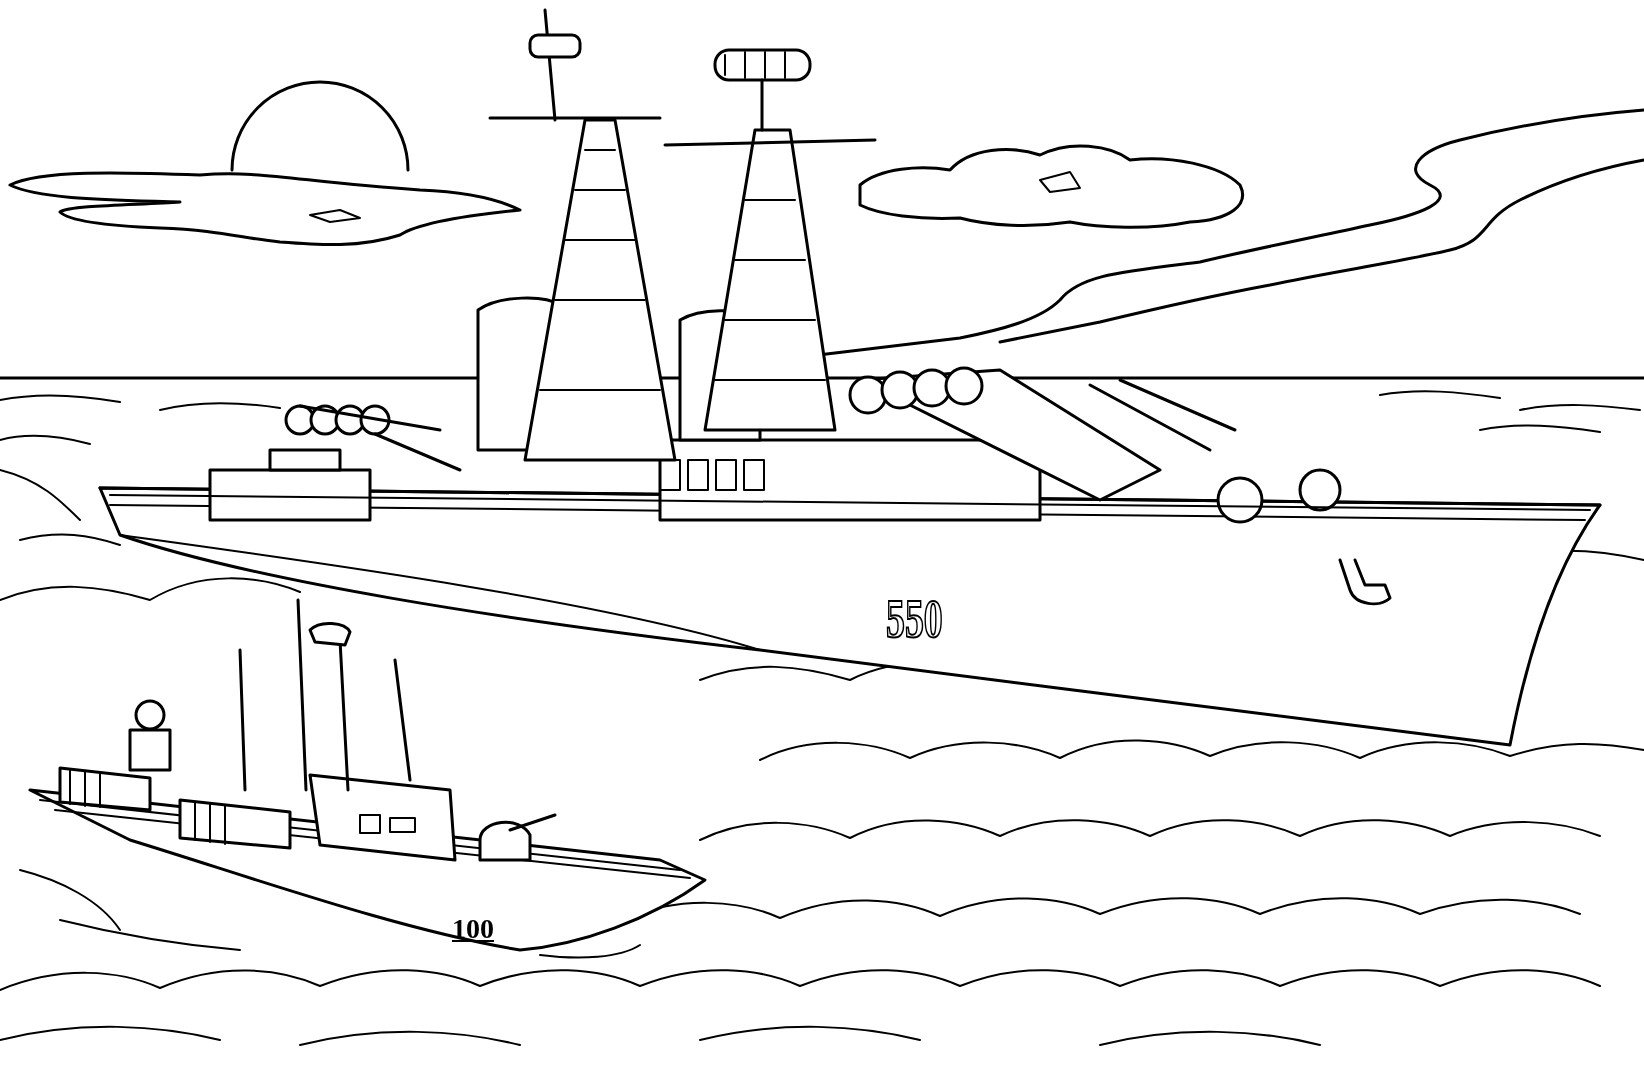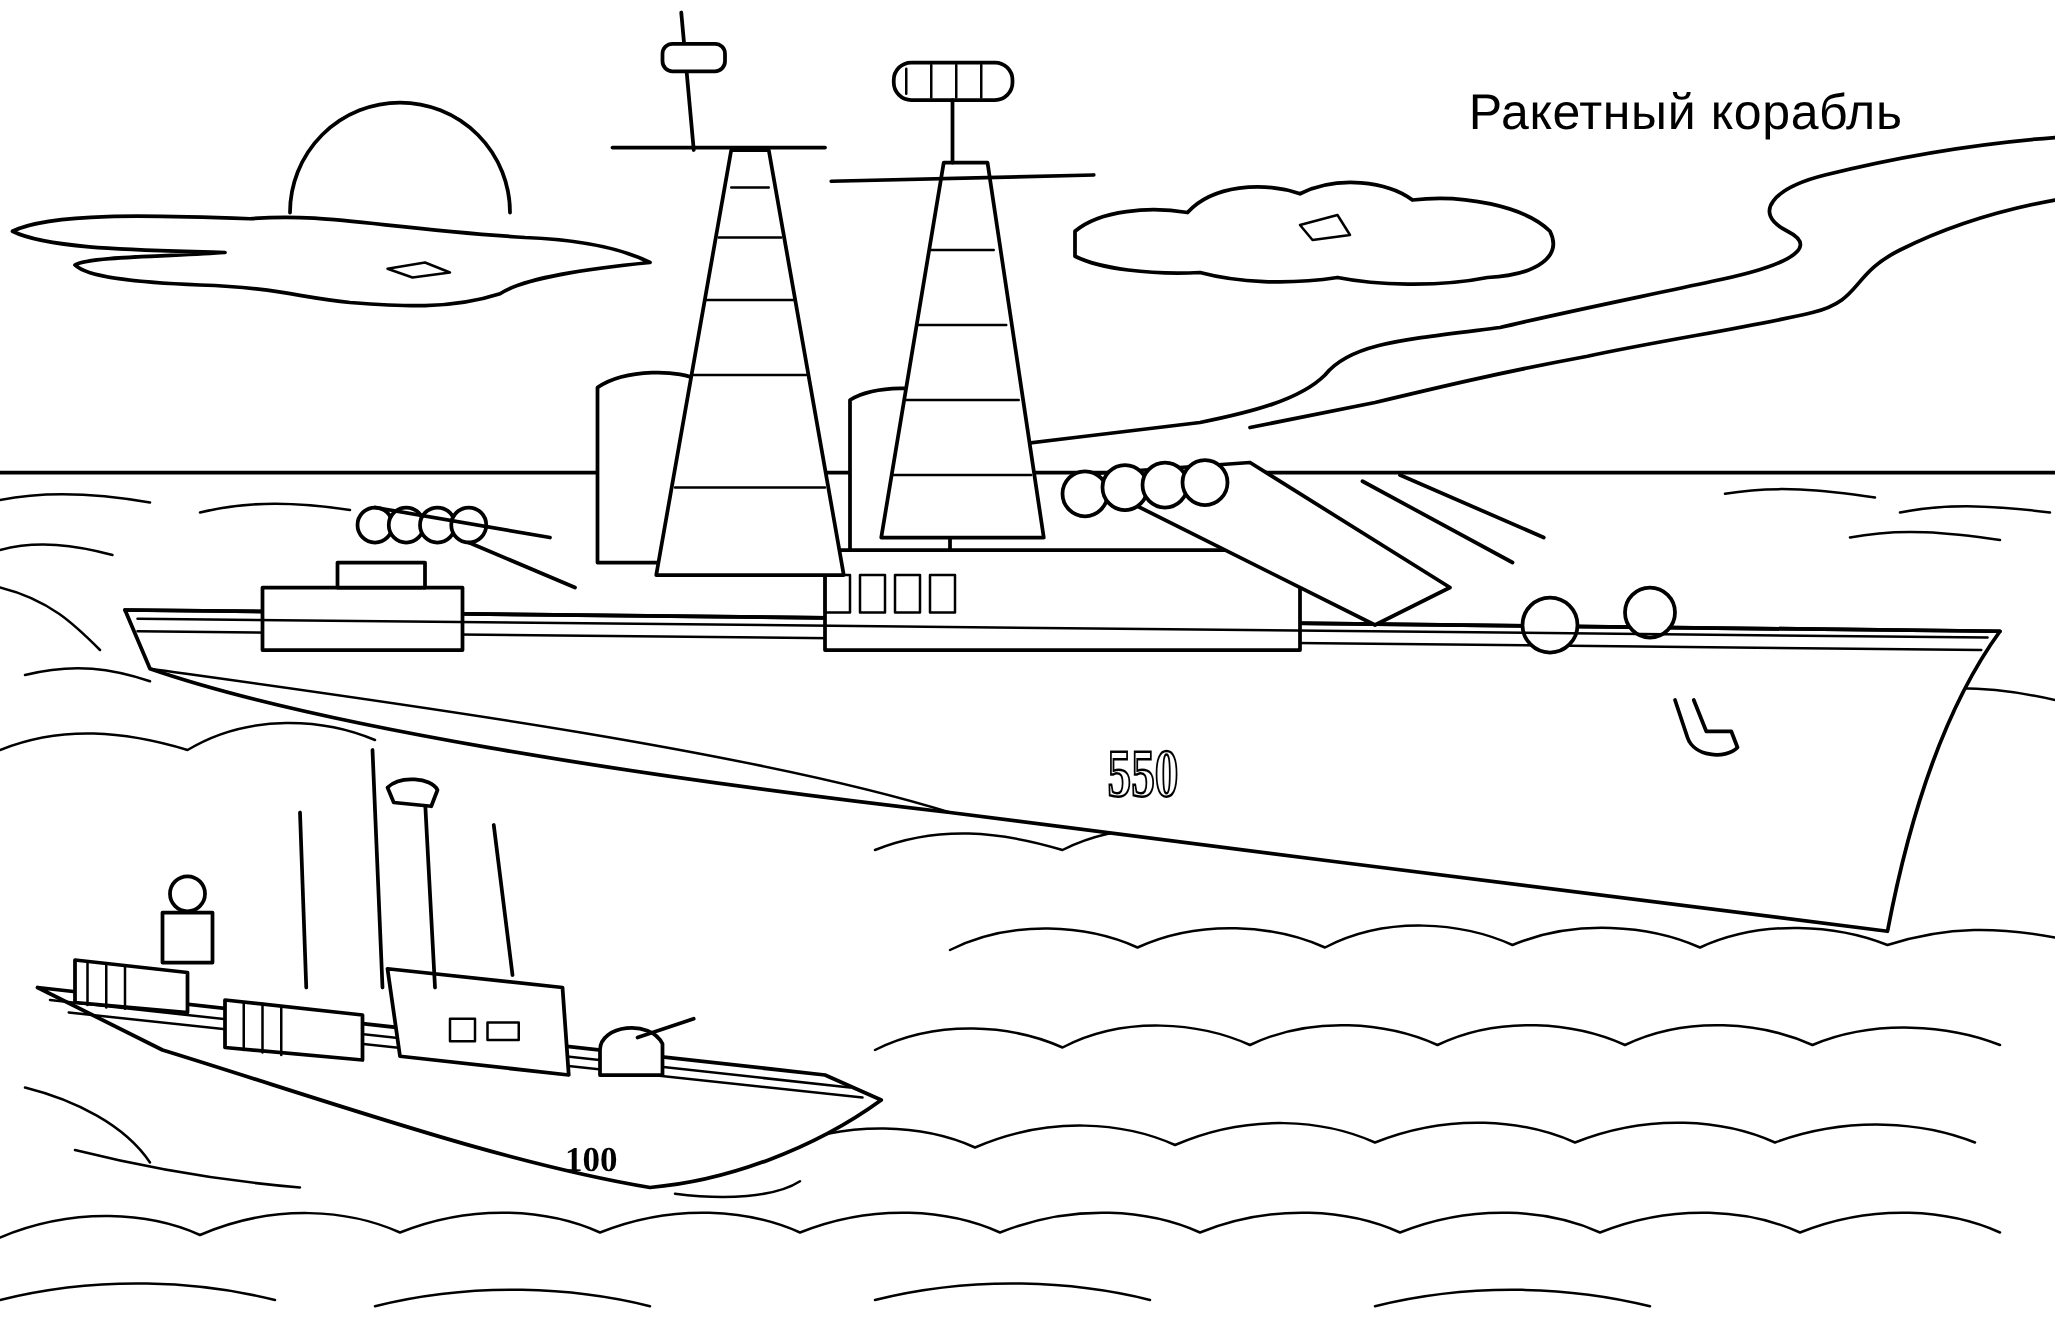--- a/index.html
+++ b/index.html
@@ -134,7 +134,6 @@
     </g>
   </svg>
 
-  <div class="title">Ракетный корабль</div>
   <div class="num num550">550</div>
   <div class="num num100">100</div>
 </div>

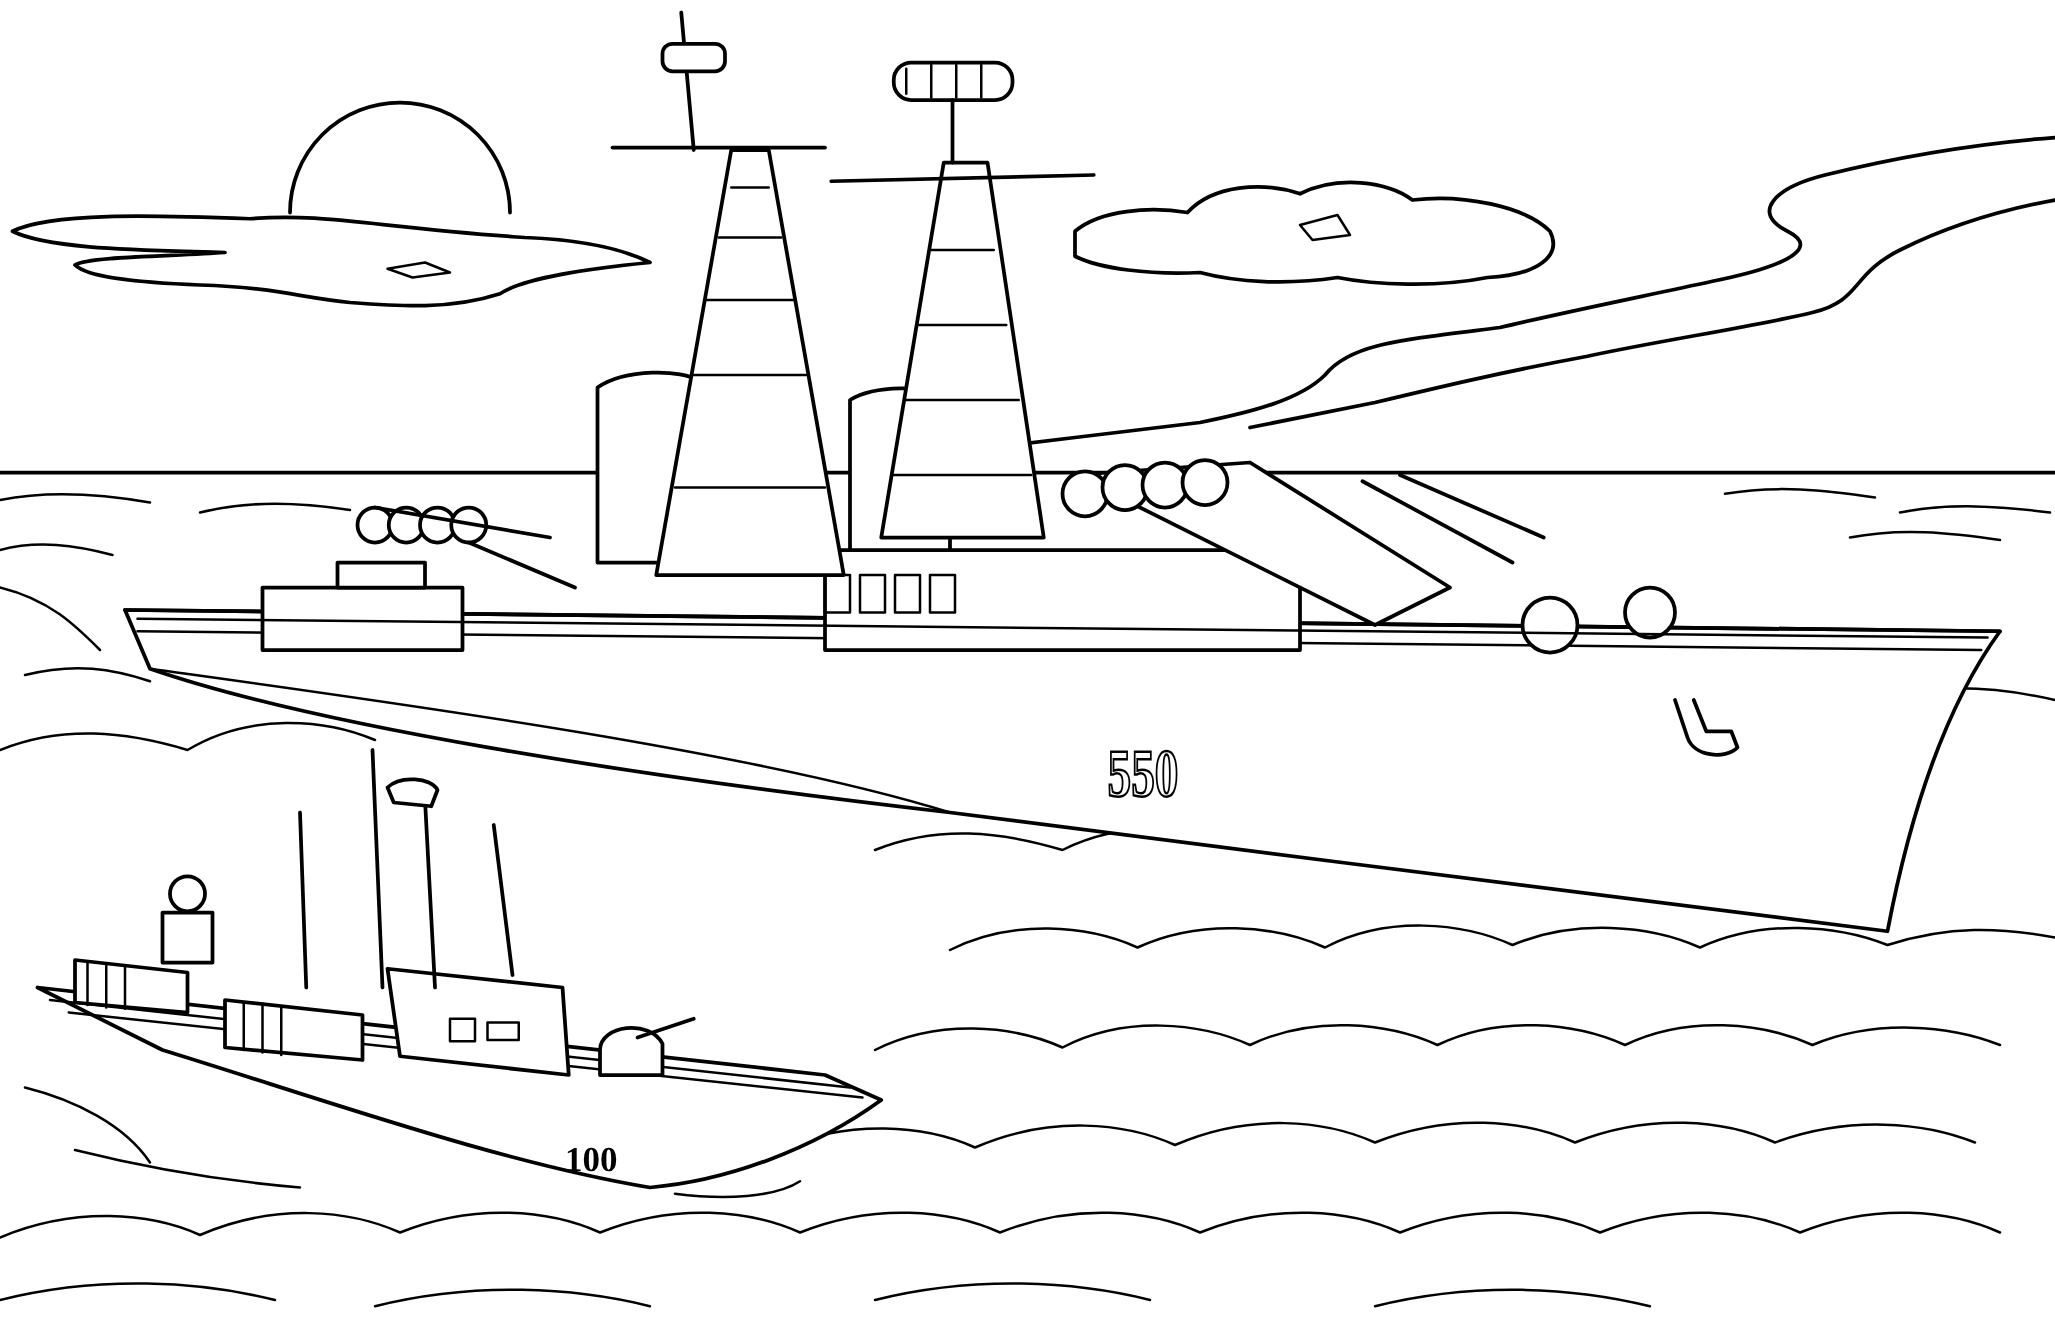--- a/index.html
+++ b/index.html
@@ -11,7 +11,7 @@
   .title{position:absolute;left:1175px;top:68px;font-family:"Liberation Sans",sans-serif;font-size:40px;color:#000;letter-spacing:0.5px;}
   .num{position:absolute;font-family:"Liberation Serif",serif;font-weight:bold;color:#fff;-webkit-text-stroke:2px #000;}
   .num550{left:886px;top:588px;font-size:54px;transform:scaleX(0.7);transform-origin:left top;}
-  .num100{left:452px;top:913px;font-size:28px;color:#000;-webkit-text-stroke:0;}
+  .num100{left:452px;top:913px;font-size:28px;color:#000;text-decoration:underline;-webkit-text-stroke:0;}
 </style>
 </head>
 <body>

